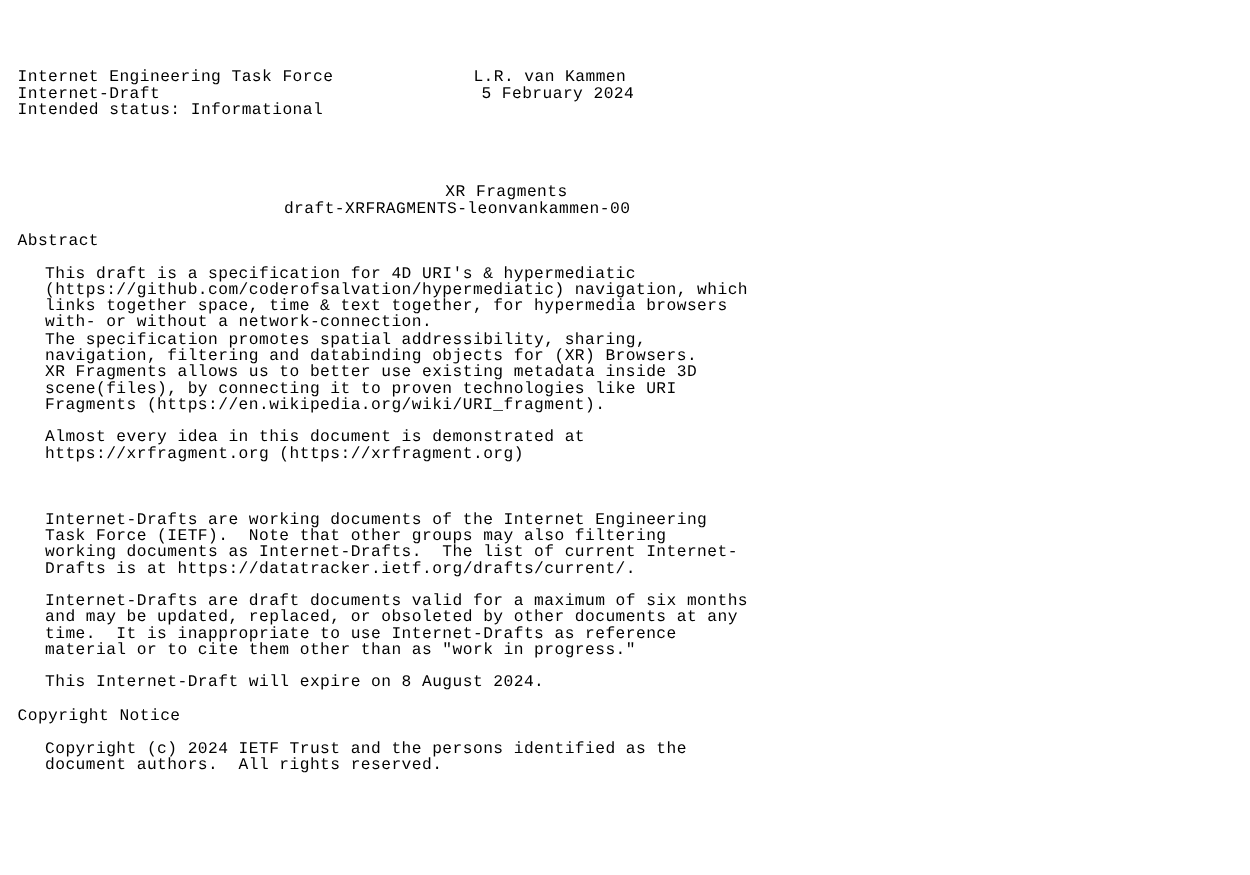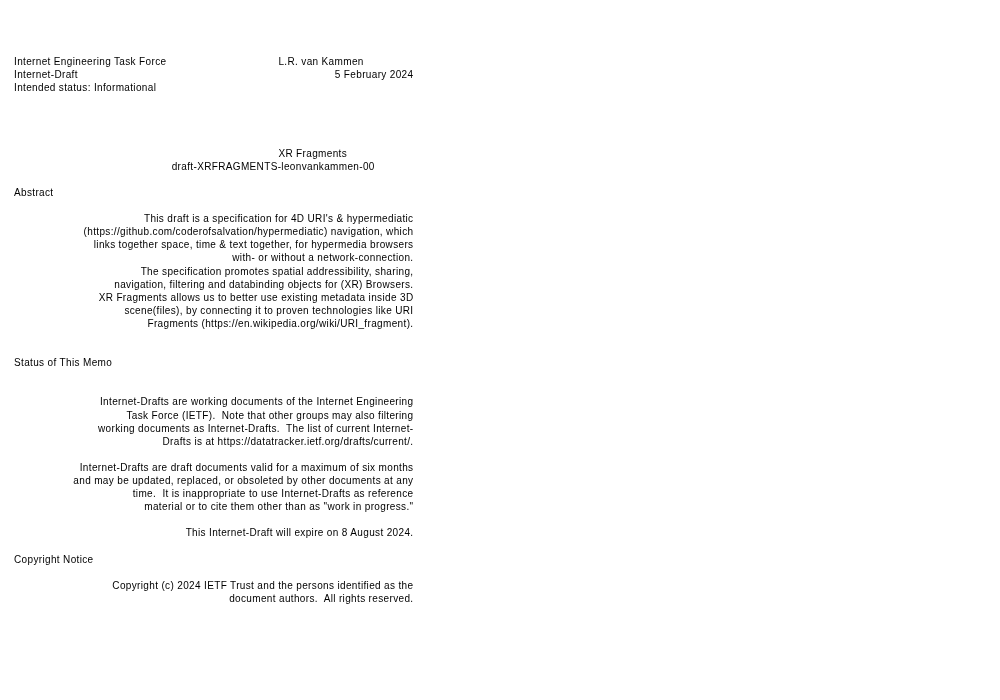--- a/index.html
+++ b/index.html
@@ -26,8 +26,8 @@
     position: absolute;
     left: 14px;
     top: 55px;
-    font-family: Liberation Sans, sans-serif;
-    font-size: 10px;
+    font-family: Liberation Mono, monospace;
+    font-size: 13px;
     line-height: 13.1px;
     color: #000000;
     white-space: pre;

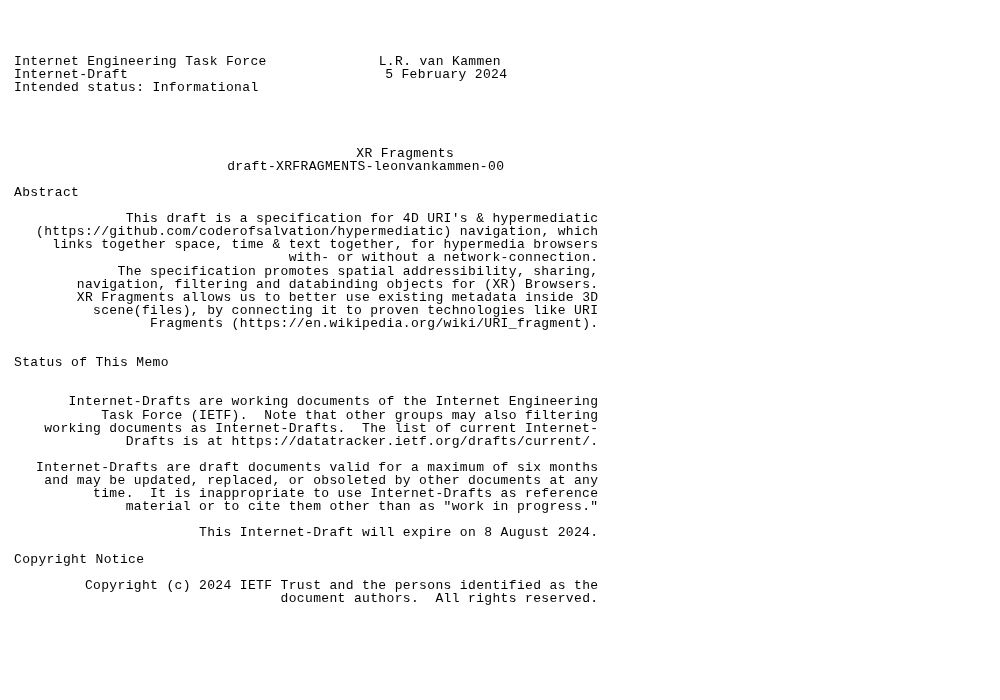--- a/index.html
+++ b/index.html
@@ -51,7 +51,6 @@
   .para {
     display: block;
     white-space: pre;
-    text-align: right;
   }
   .title-block {
     display: block;

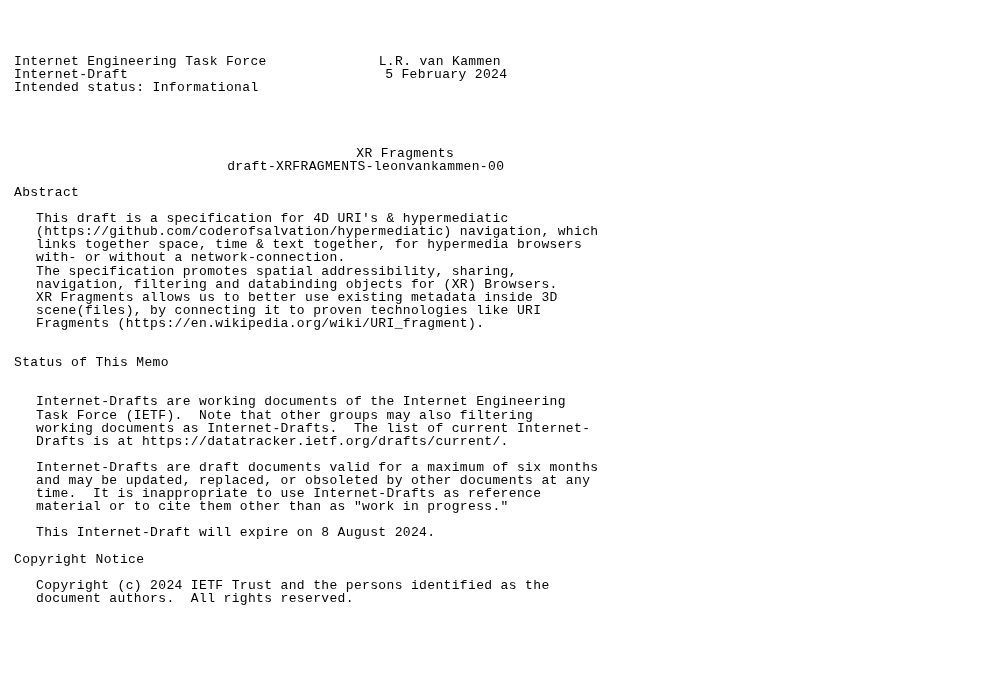--- a/index.html
+++ b/index.html
@@ -70,7 +70,8 @@
 navigation, filtering and databinding objects for (XR) Browsers.
 XR Fragments allows us to better use existing metadata inside 3D
 scene(files), by connecting it to proven technologies like URI
-Fragments (https://en.wikipedia.org/wiki/URI_fragment).</span><span class="blank"></span><span class="blank"></span><span class="section-title">Status of This Memo</span><span class="blank"></span><span class="blank"></span><span class="para" style="padding-left:22px">Internet-Drafts are working documents of the Internet Engineering
+Fragments (https://en.wikipedia.org/wiki/URI_fragment).</span><span class="blank"></span><span class="para" style="padding-left:22px">Almost every idea in this document is demonstrated at
+https://xrfragment.org (https://xrfragment.org)</span><span class="blank"></span><span class="section-title">Status of This Memo</span><span class="blank"></span><span class="blank"></span><span class="para" style="padding-left:22px">Internet-Drafts are working documents of the Internet Engineering
 Task Force (IETF).  Note that other groups may also filtering
 working documents as Internet-Drafts.  The list of current Internet-
 Drafts is at https://datatracker.ietf.org/drafts/current/.</span><span class="blank"></span><span class="para" style="padding-left:22px">Internet-Drafts are draft documents valid for a maximum of six months

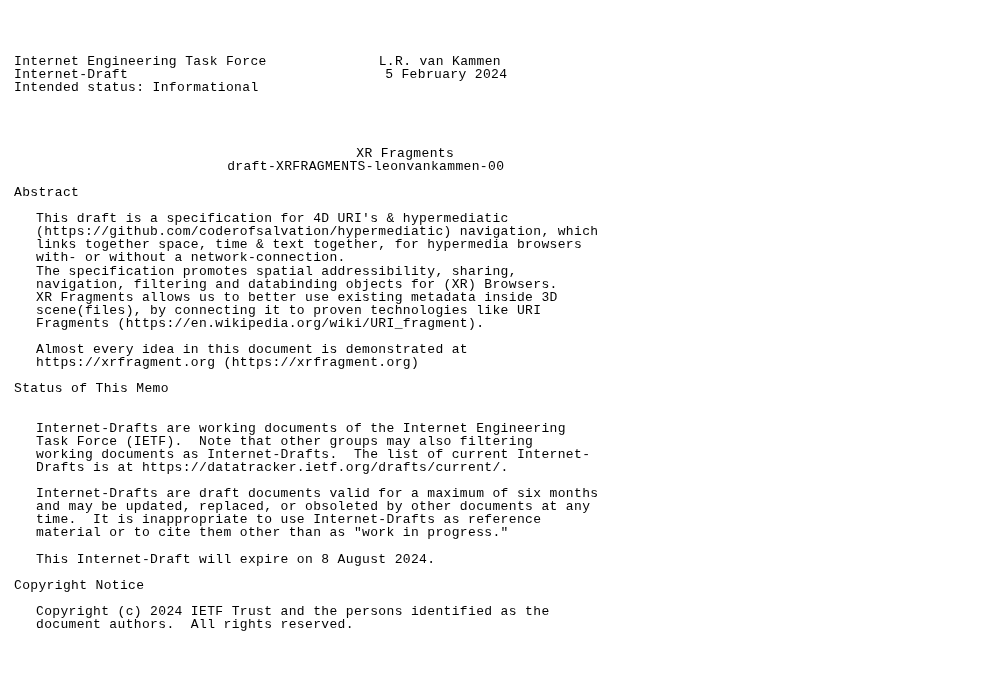--- a/index.html
+++ b/index.html
@@ -71,7 +71,7 @@
 XR Fragments allows us to better use existing metadata inside 3D
 scene(files), by connecting it to proven technologies like URI
 Fragments (https://en.wikipedia.org/wiki/URI_fragment).</span><span class="blank"></span><span class="para" style="padding-left:22px">Almost every idea in this document is demonstrated at
-https://xrfragment.org (https://xrfragment.org)</span><span class="blank"></span><span class="section-title">Status of This Memo</span><span class="blank"></span><span class="blank"></span><span class="para" style="padding-left:22px">Internet-Drafts are working documents of the Internet Engineering
+https://xrfragment.org (https://xrfragment.org)</span><span class="blank"></span><span class="blank"></span><span class="blank"></span><span class="para" style="padding-left:22px">Internet-Drafts are working documents of the Internet Engineering
 Task Force (IETF).  Note that other groups may also filtering
 working documents as Internet-Drafts.  The list of current Internet-
 Drafts is at https://datatracker.ietf.org/drafts/current/.</span><span class="blank"></span><span class="para" style="padding-left:22px">Internet-Drafts are draft documents valid for a maximum of six months

